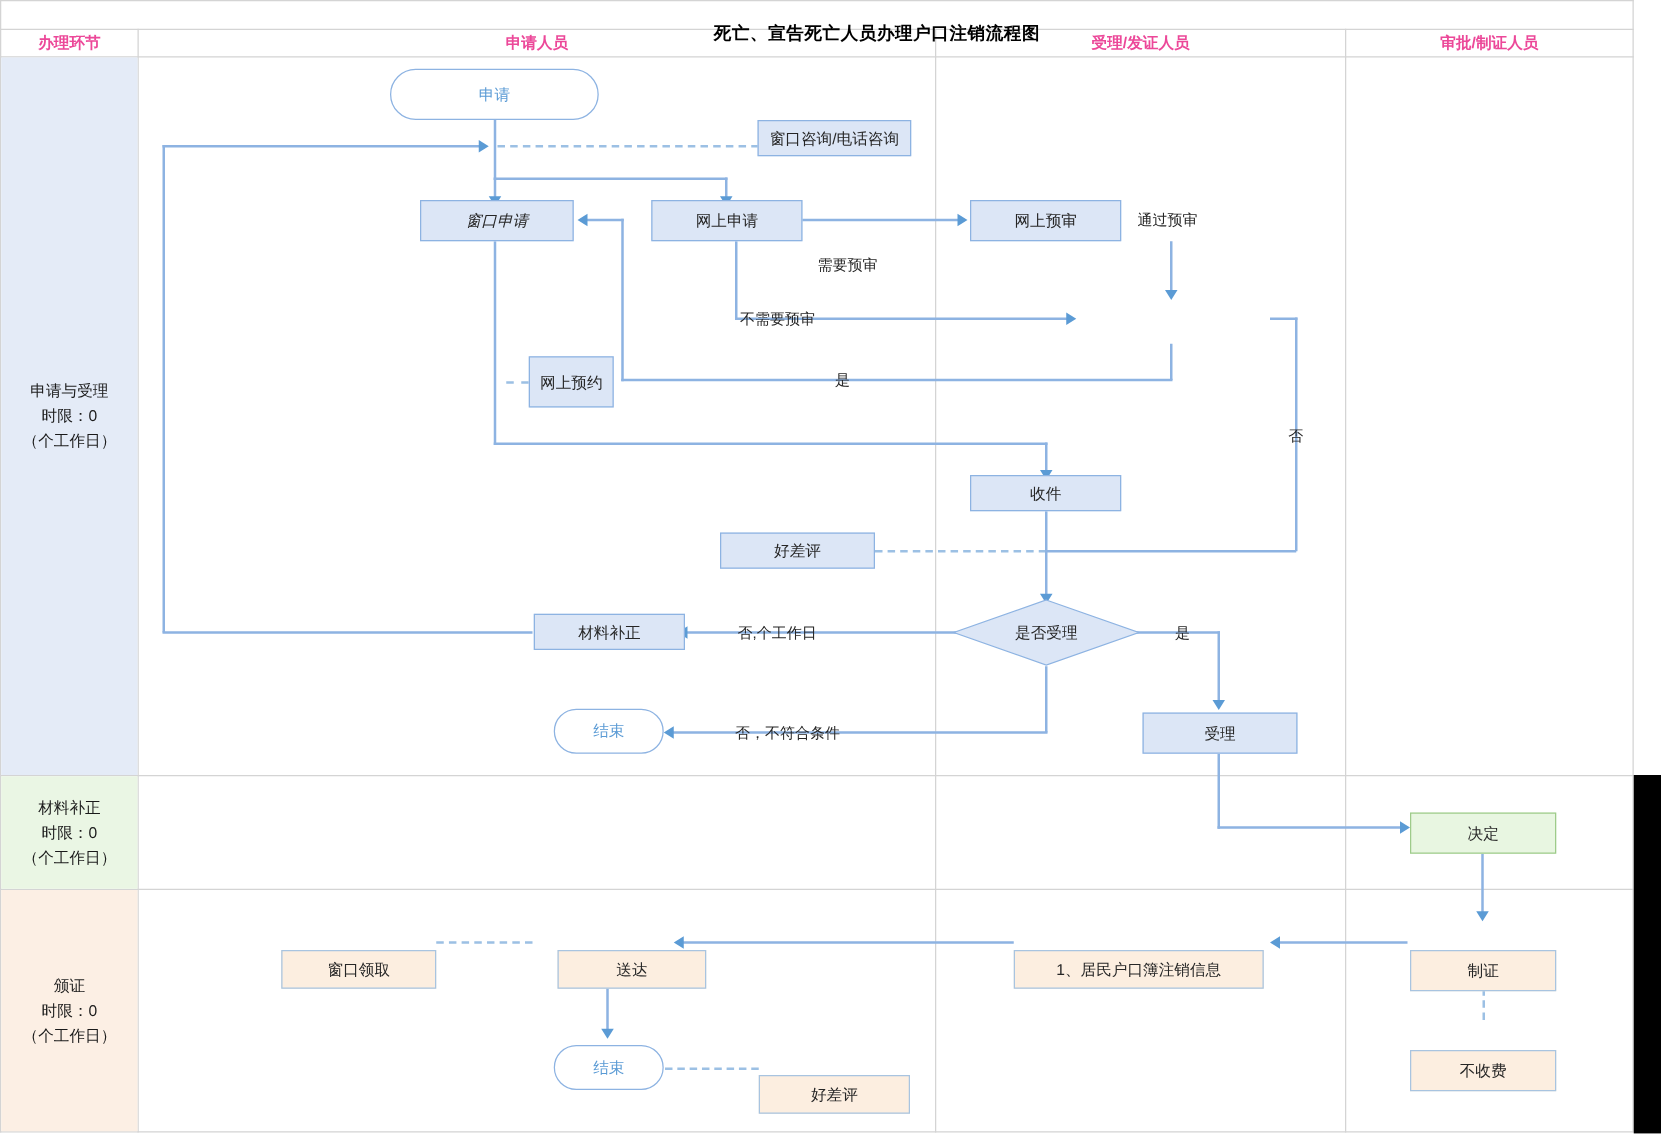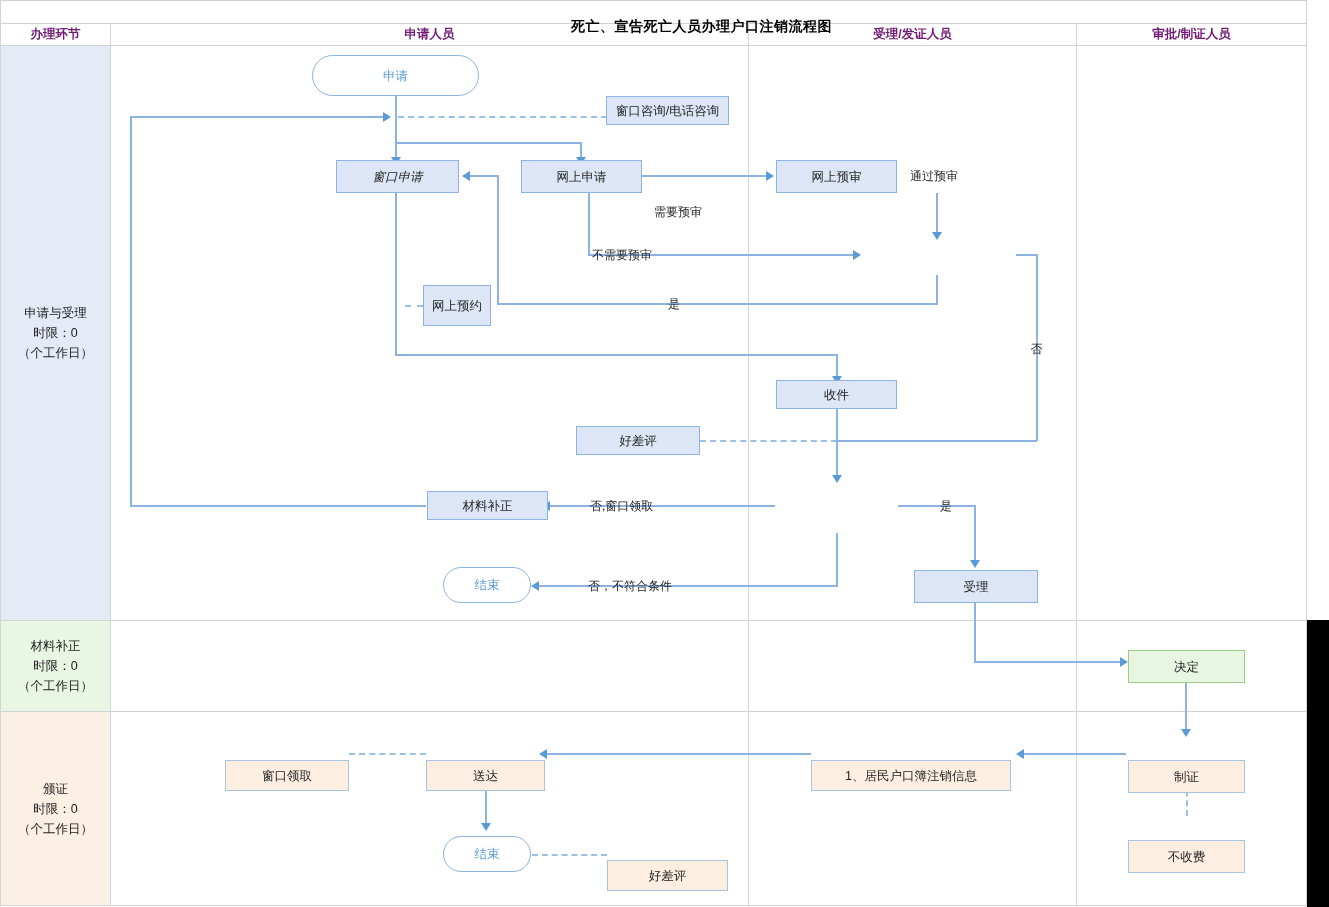--- a/index.html
+++ b/index.html
@@ -16,7 +16,7 @@
   .title-bar .t{font-size:14px;font-weight:bold;color:#000;letter-spacing:.5px;}
 
   .hdr{position:absolute;height:21px;display:flex;align-items:center;justify-content:center;
-       font-size:12.5px;font-weight:bold;color:#701a75;text-align:right;}
+       font-size:12.5px;font-weight:bold;color:#ec4899;text-align:right;}
 
   .stagecell{position:absolute;left:1px;display:flex;align-items:center;justify-content:center;
              text-align:center;font-size:12.5px;color:#1a1a1a;line-height:20px;}

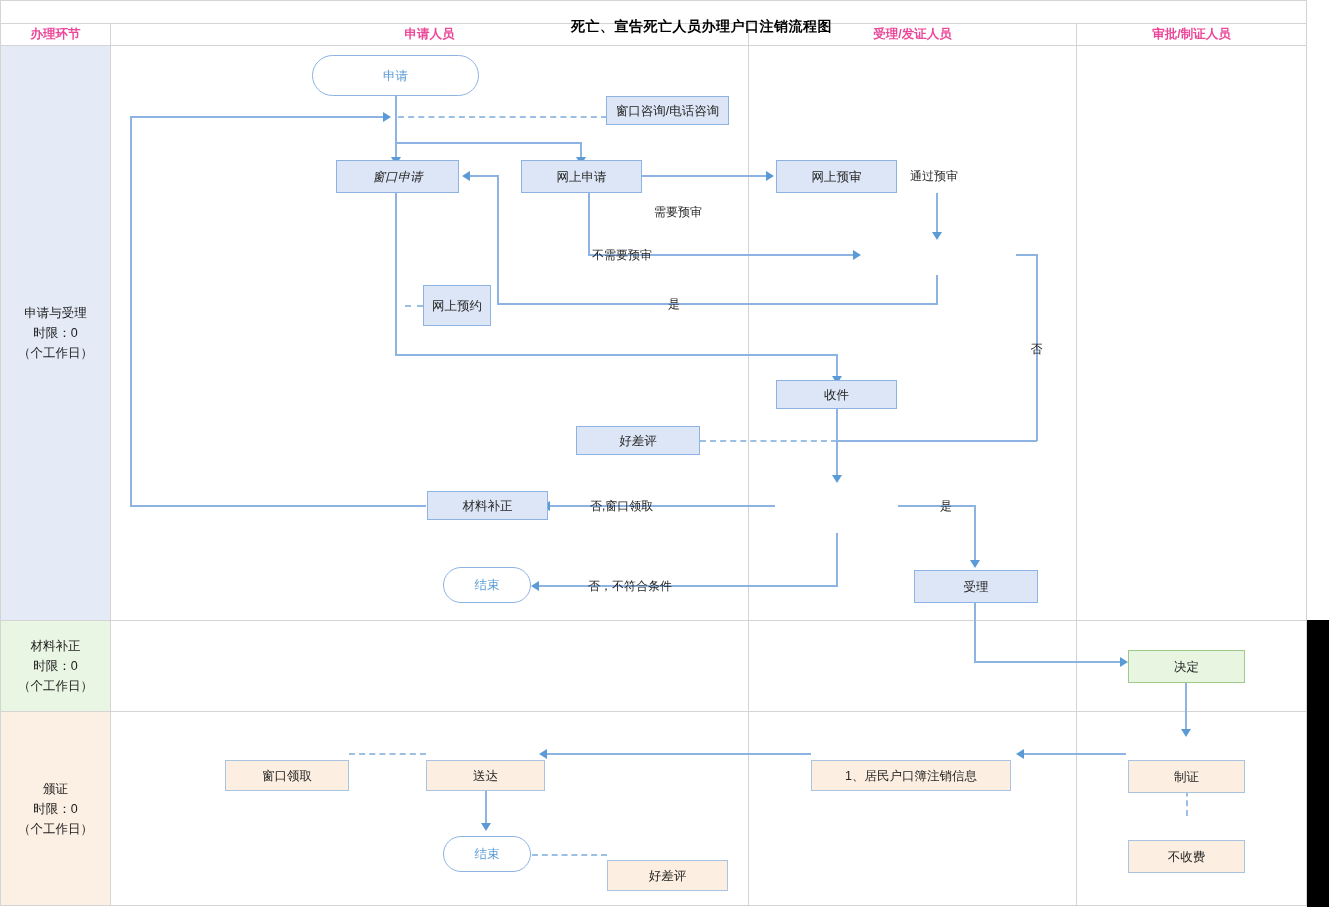--- a/index.html
+++ b/index.html
@@ -183,7 +183,7 @@
   <div class="elabel" style="left:668px;top:296px;">是</div>
   <div class="elabel-v" style="left:1030px;top:343px;">否</div>
   <div class="elabel" style="left:940px;top:498px;">是</div>
-  <div class="elabel" style="left:590px;top:498px;">否,窗口领取</div>
+  <div class="elabel" style="left:590px;top:498px;">否,个工作日</div>
   <div class="elabel" style="left:588px;top:578px;font-family:Liberation Serif, serif;">否，不符合条件</div>
 
   <div class="node n-oval" style="left:312px;top:55px;width:167px;height:41px;">申请</div>

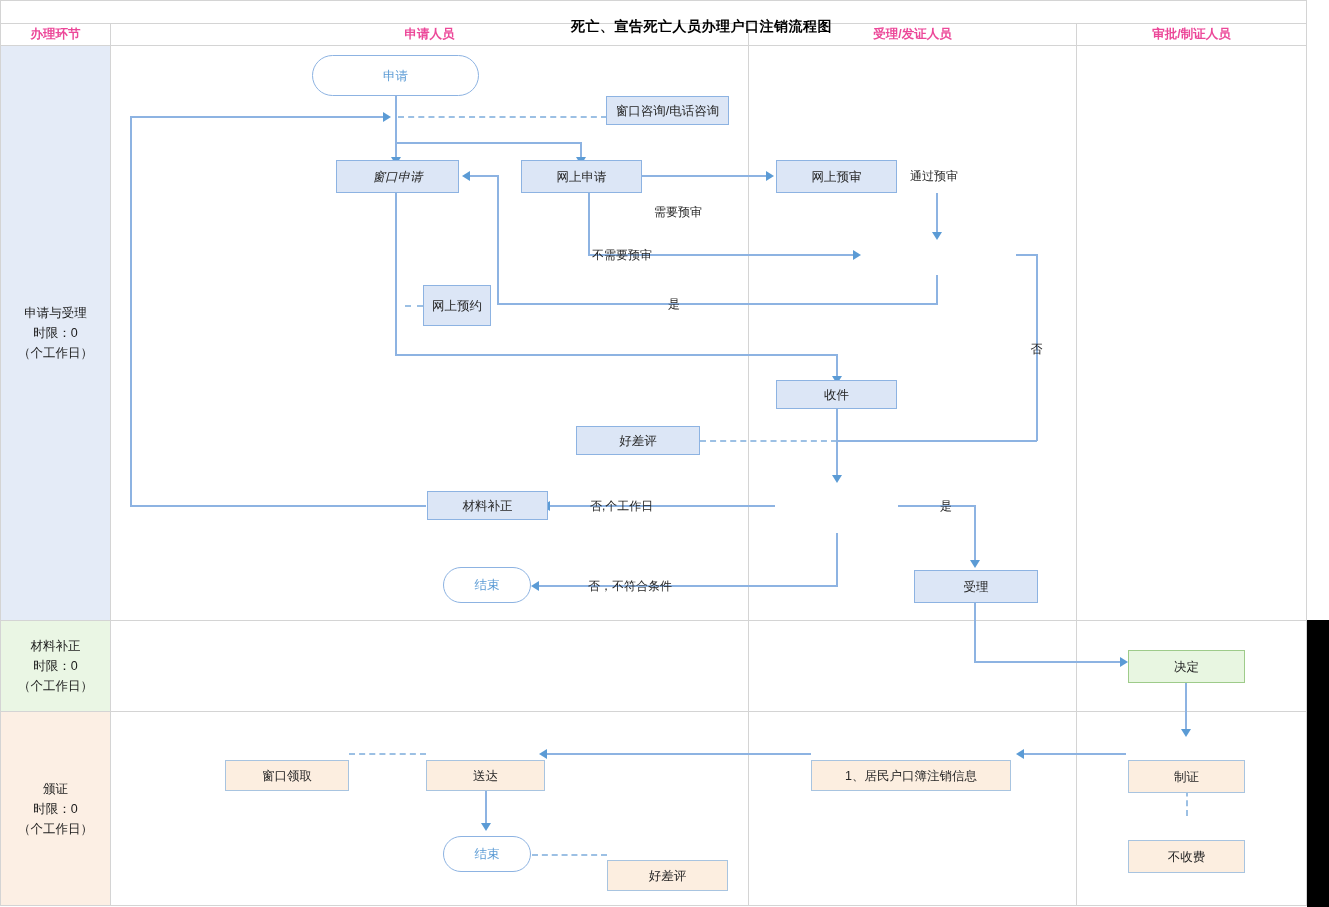--- a/index.html
+++ b/index.html
@@ -203,6 +203,12 @@
 
   <div class="node n-blue" style="left:576px;top:426px;width:124px;height:29px;">好差评</div>
 
+  <div class="node n-diamond" style="left:762px;top:479px;width:150px;height:54px;">
+    <svg class="diamond-svg" width="150" height="54" viewBox="0 0 150 54">
+      <polygon points="75,1 149,27 75,53 1,27" fill="#dce6f6" stroke="#8db3e2" stroke-width="1"></polygon>
+    </svg>
+    <div class="diamond-txt">是否受理</div>
+  </div>
 
   <div class="node n-blue" style="left:427px;top:491px;width:121px;height:29px;">材料补正</div>
 

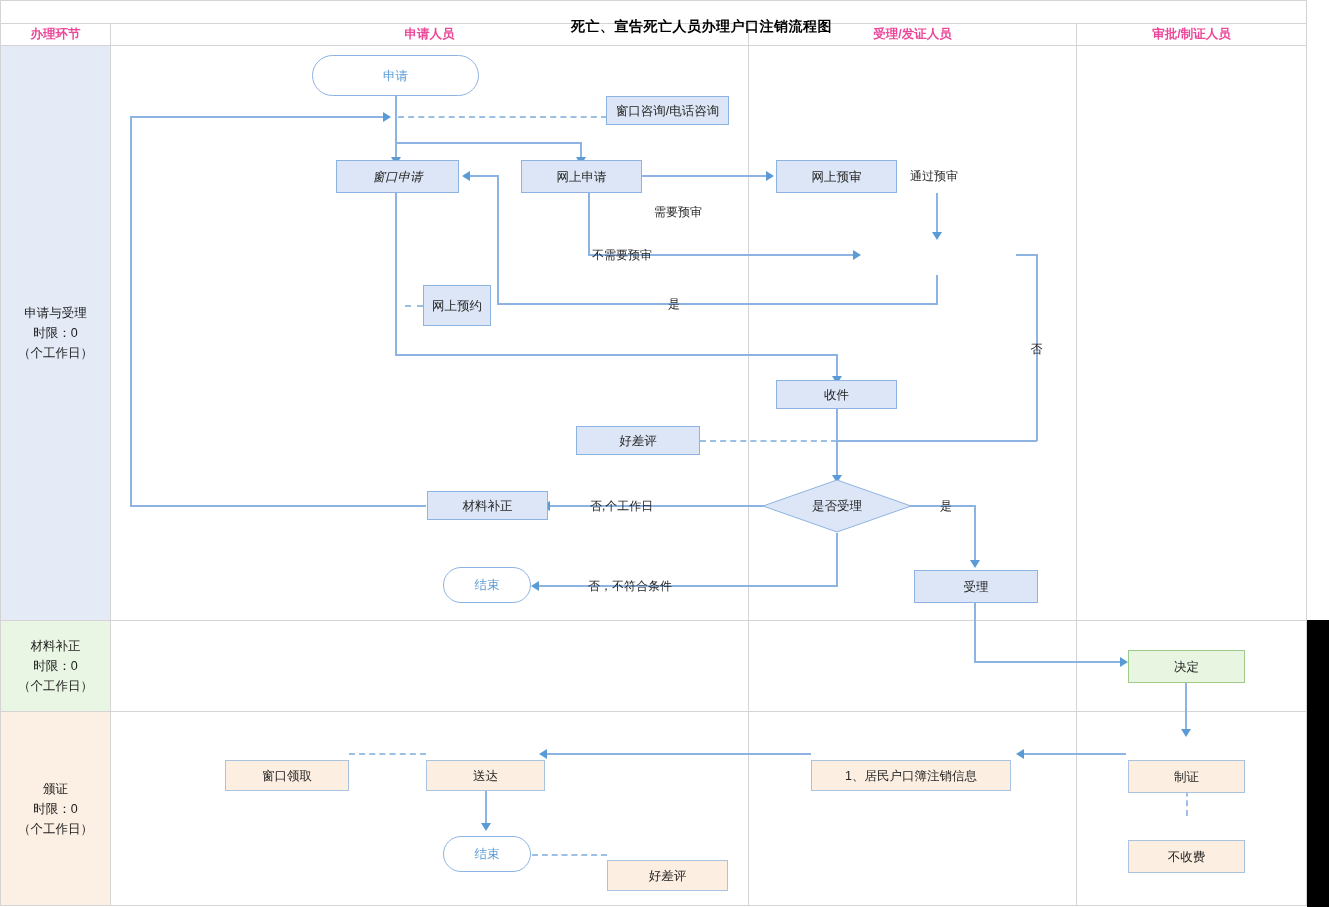--- a/index.html
+++ b/index.html
@@ -224,7 +224,7 @@
 
   <div class="node n-peach" style="left:811px;top:738px;width:200px;height:31px;">1、居民户口簿注销信息</div>
 
-  <div class="node n-peach" style="left:426px;top:738px;width:119px;height:31px;">送达</div>
+  <div class="node n-peach" style="left:446px;top:738px;width:119px;height:31px;">送达</div>
 
   <div class="node n-peach" style="left:225px;top:738px;width:124px;height:31px;">窗口领取</div>
 

